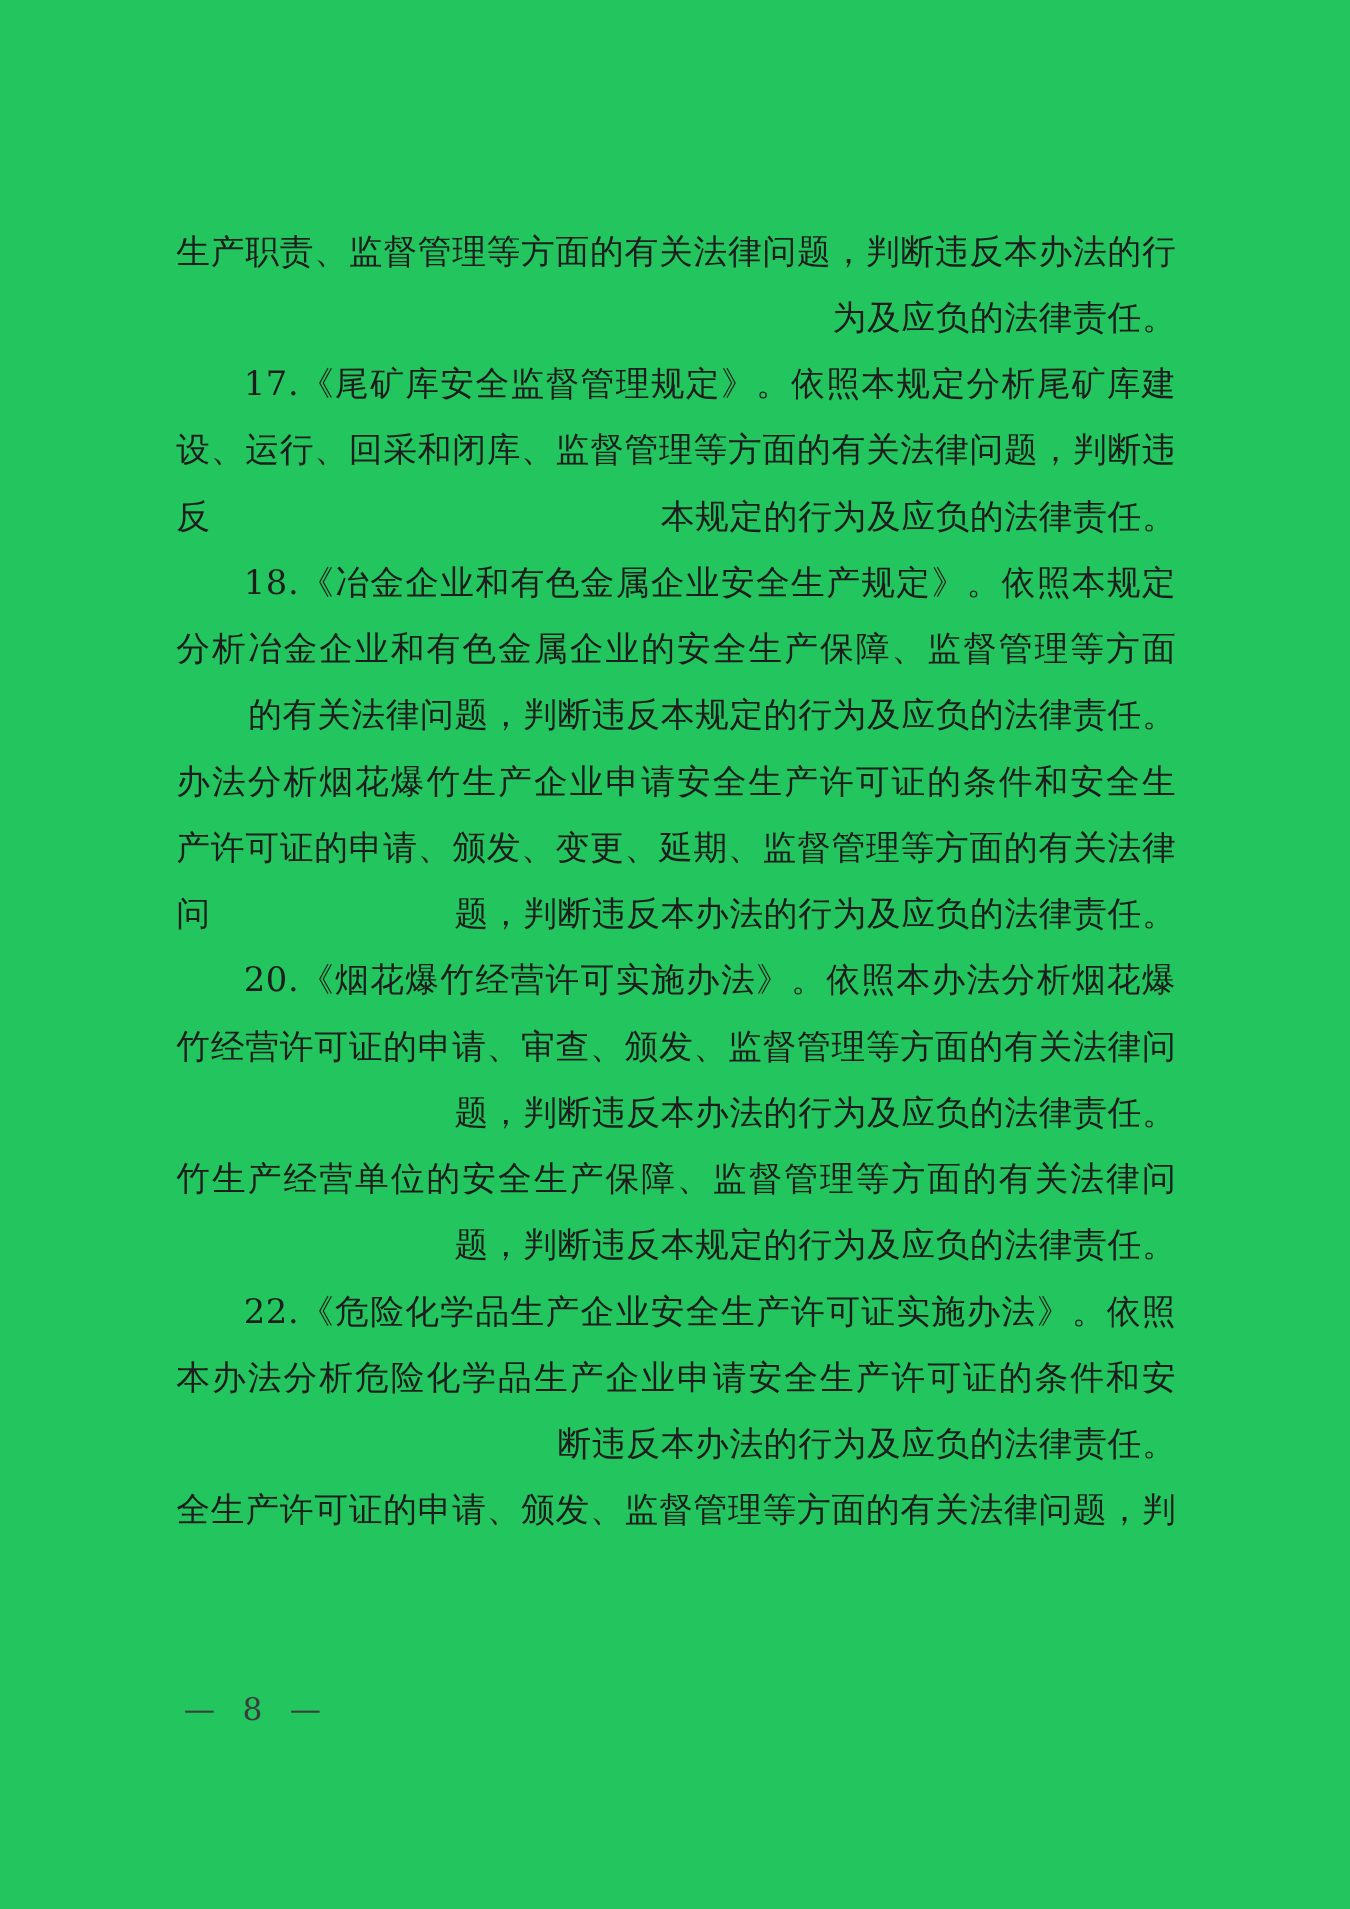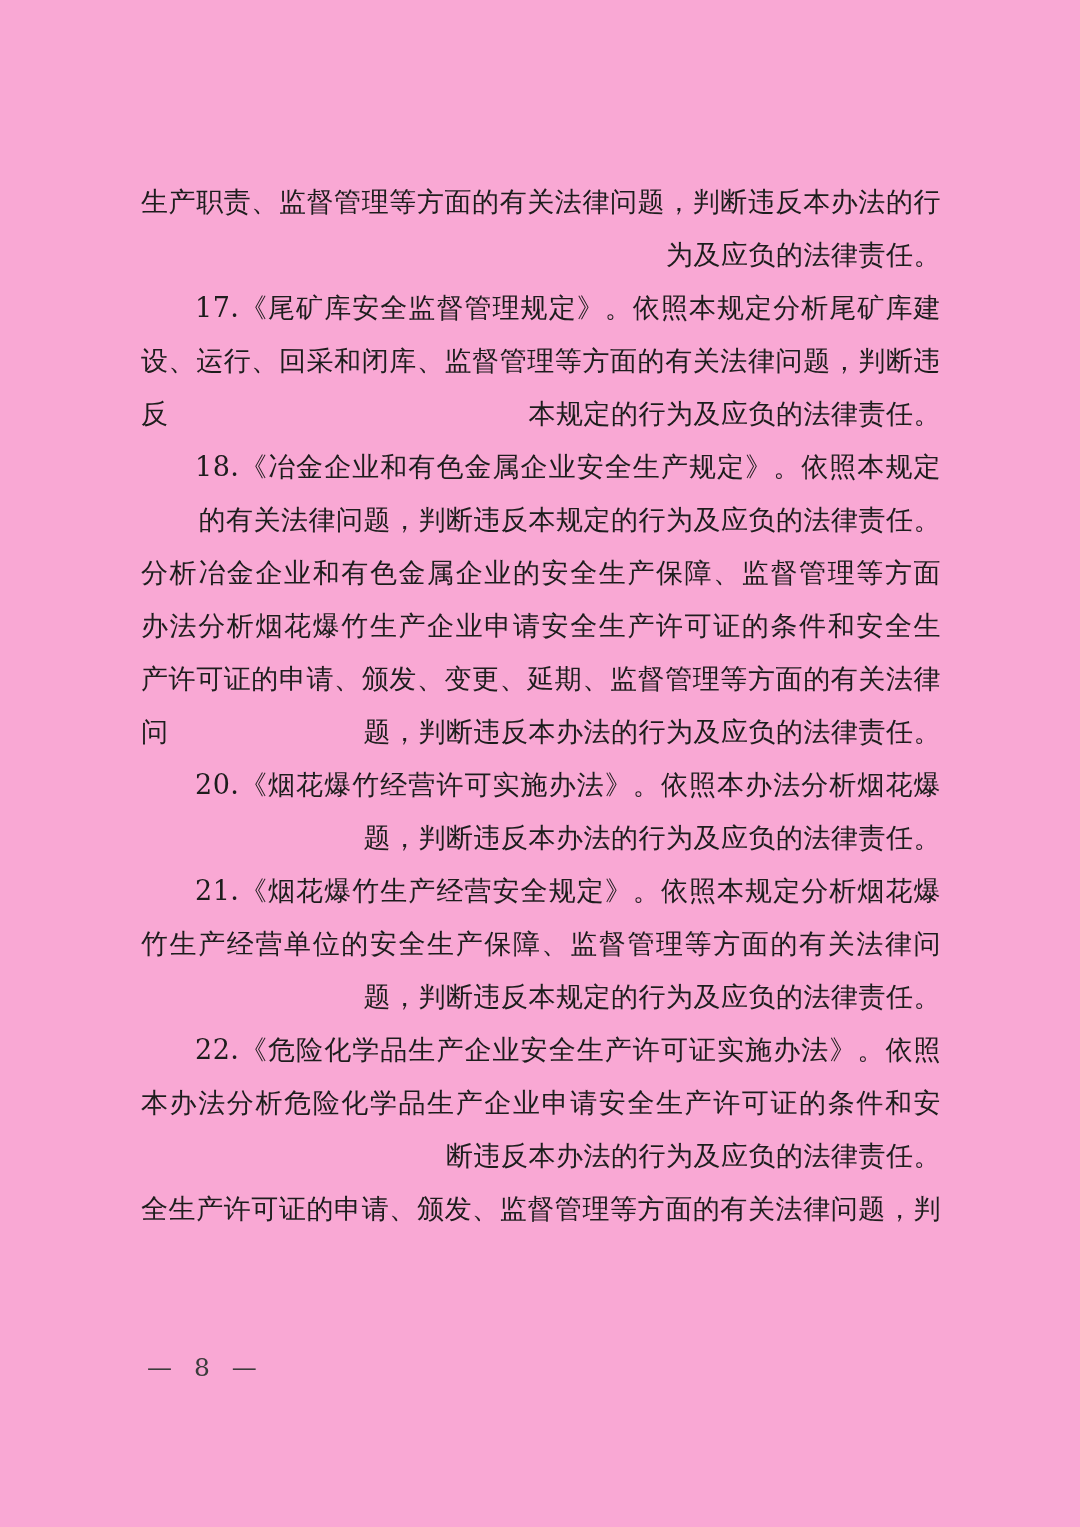--- a/index.html
+++ b/index.html
@@ -11,7 +11,7 @@
     position: relative;
     width: 1080px;
     height: 1527px;
-    background: #f9a8d4;
+    background: #22c55e;
     overflow: hidden;
     font-family: "DejaVu Serif", "Liberation Serif", serif;
   }

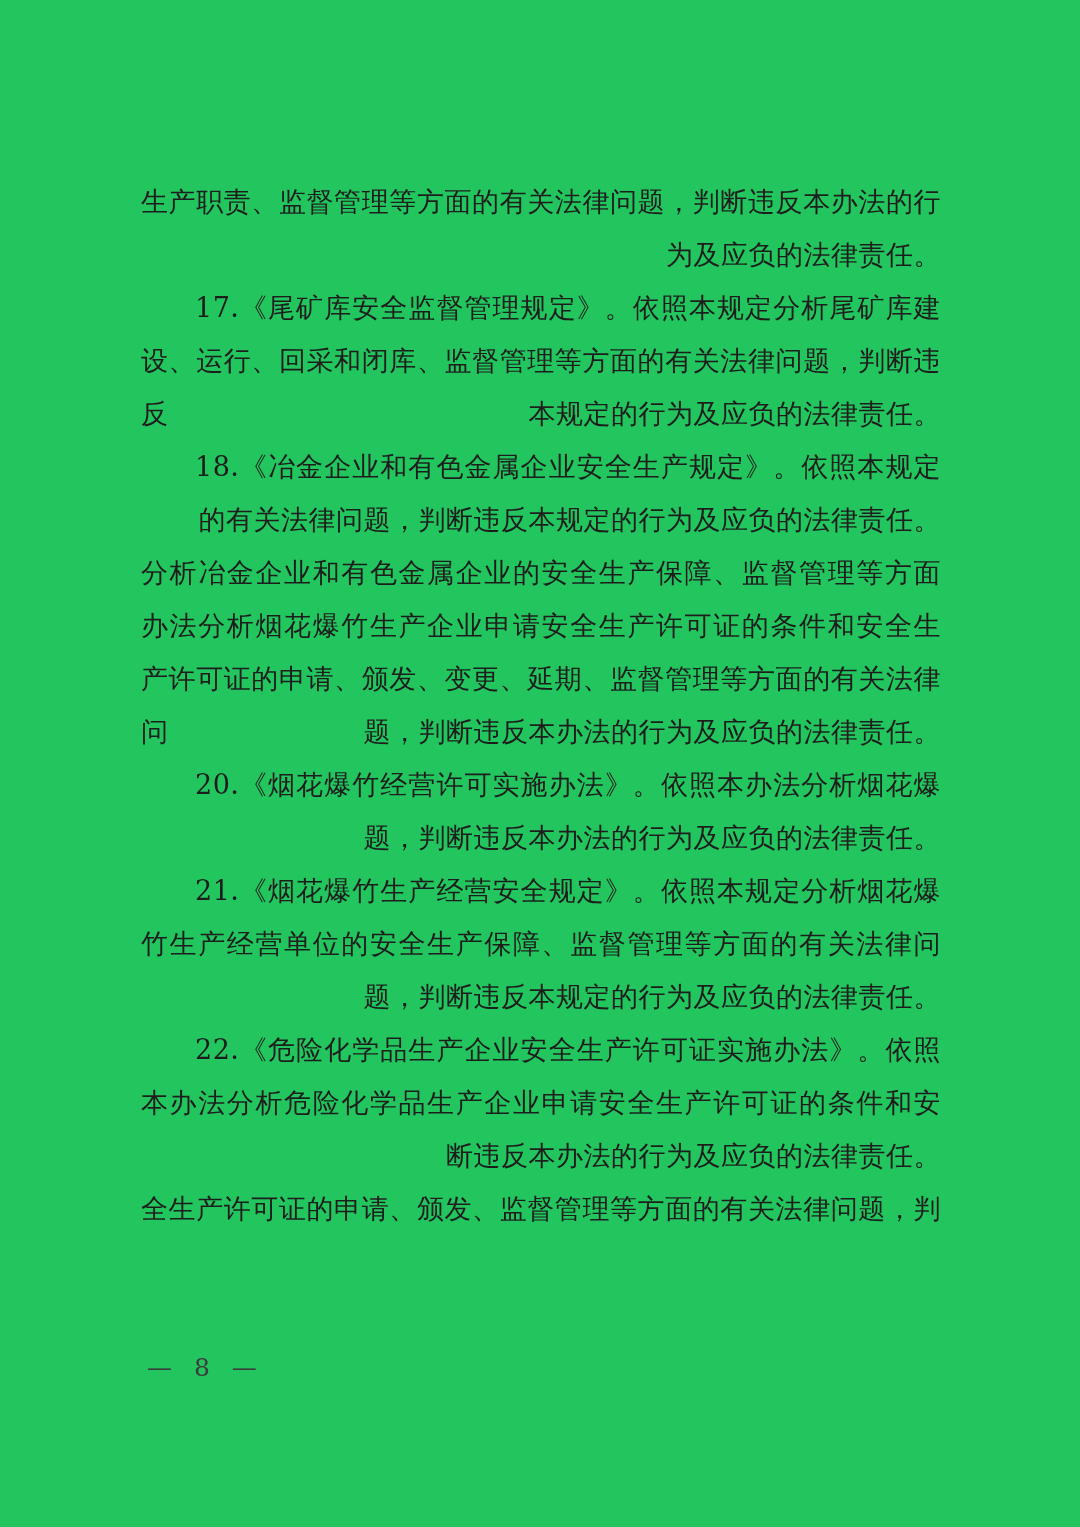--- a/index.html
+++ b/index.html
@@ -61,8 +61,8 @@
     <div class="line fill">设、运行、回采和闭库、监督管理等方面的有关法律问题，判断违反</div>
     <div class="line">本规定的行为及应负的法律责任。</div>
     <div class="line fill indent">18.《冶金企业和有色金属企业安全生产规定》。依照本规定</div>
+    <div class="line fill">分析冶金企业和有色金属企业的安全生产保障、监督管理等方面</div>
     <div class="line">的有关法律问题，判断违反本规定的行为及应负的法律责任。</div>
-    <div class="line fill">分析冶金企业和有色金属企业的安全生产保障、监督管理等方面</div>
     <div class="line fill">办法分析烟花爆竹生产企业申请安全生产许可证的条件和安全生</div>
     <div class="line fill">产许可证的申请、颁发、变更、延期、监督管理等方面的有关法律问</div>
     <div class="line">题，判断违反本办法的行为及应负的法律责任。</div>

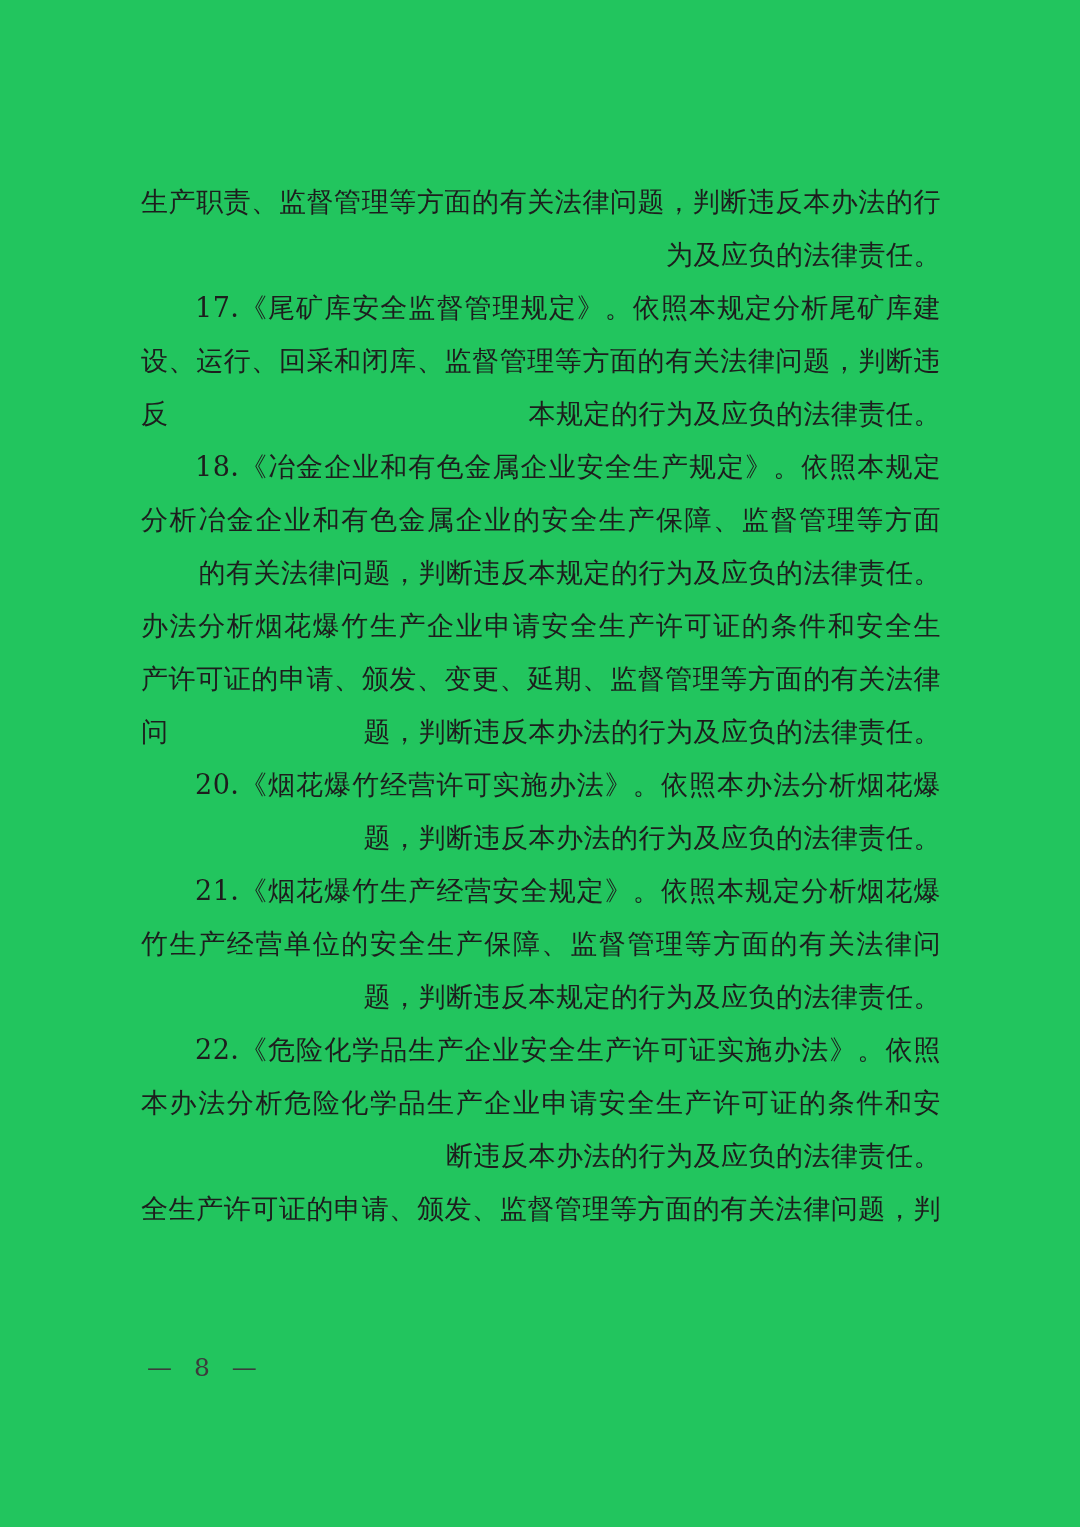--- a/index.html
+++ b/index.html
@@ -67,6 +67,7 @@
     <div class="line fill">产许可证的申请、颁发、变更、延期、监督管理等方面的有关法律问</div>
     <div class="line">题，判断违反本办法的行为及应负的法律责任。</div>
     <div class="line fill indent">20.《烟花爆竹经营许可实施办法》。依照本办法分析烟花爆</div>
+    <div class="line fill">竹经营许可证的申请、审查、颁发、监督管理等方面的有关法律问</div>
     <div class="line">题，判断违反本办法的行为及应负的法律责任。</div>
     <div class="line fill indent">21.《烟花爆竹生产经营安全规定》。依照本规定分析烟花爆</div>
     <div class="line fill">竹生产经营单位的安全生产保障、监督管理等方面的有关法律问</div>

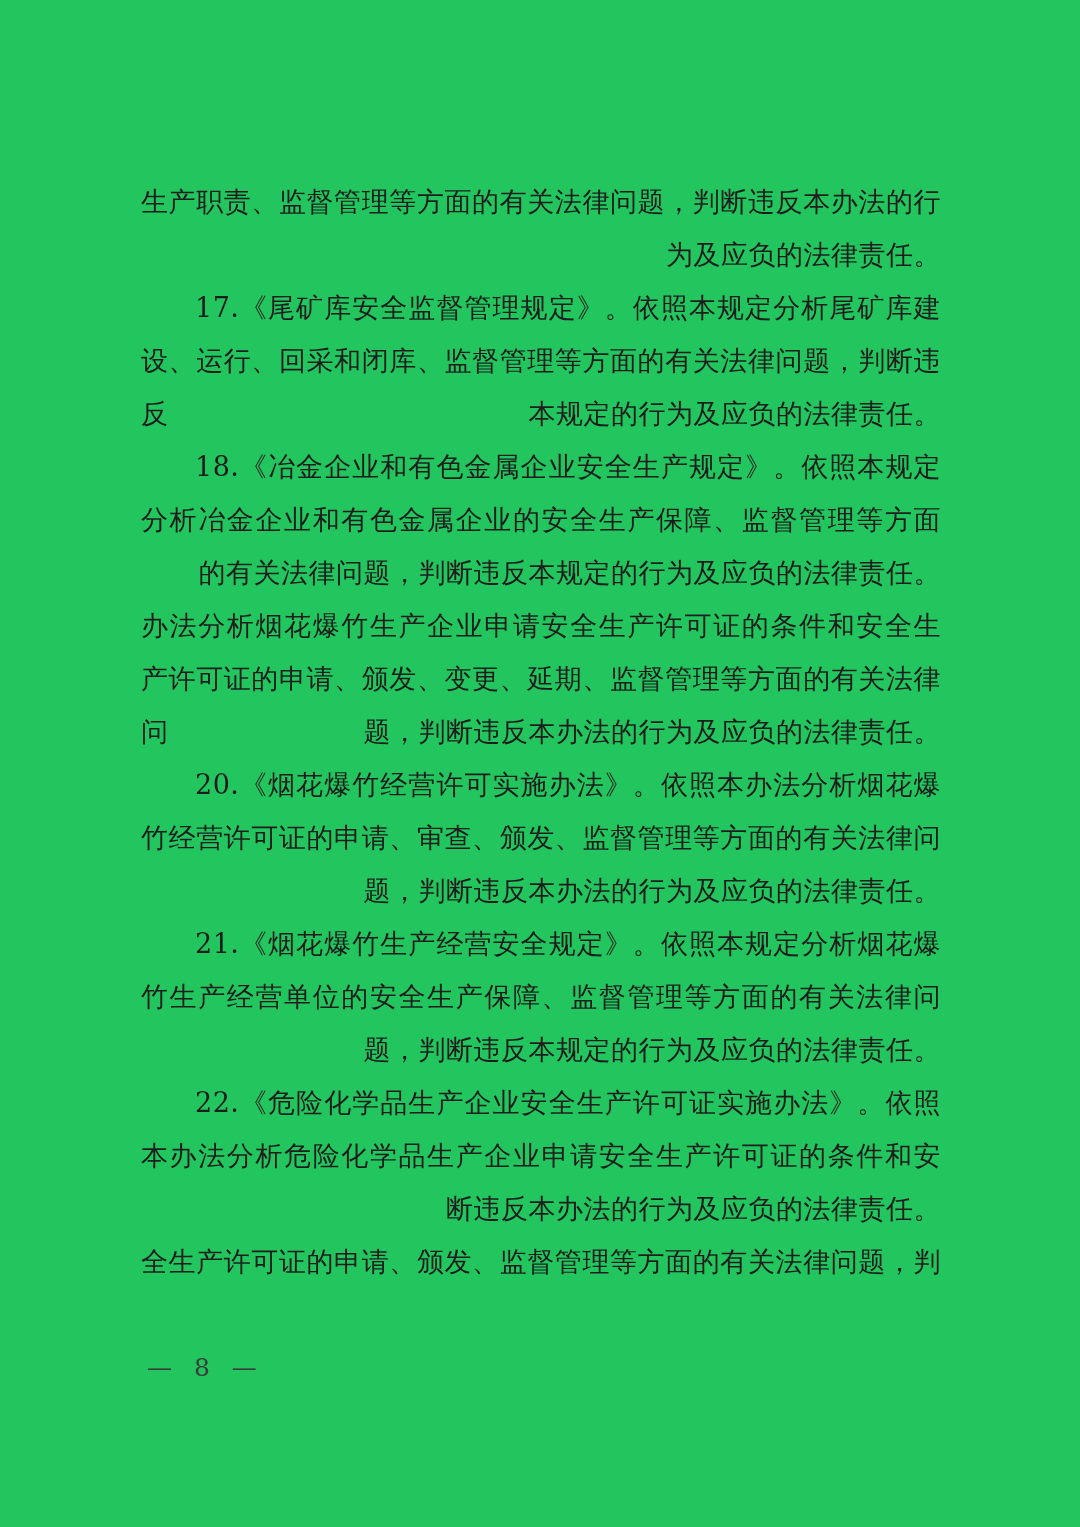--- a/index.html
+++ b/index.html
@@ -69,7 +69,6 @@
     <div class="line fill indent">20.《烟花爆竹经营许可实施办法》。依照本办法分析烟花爆</div>
     <div class="line fill">竹经营许可证的申请、审查、颁发、监督管理等方面的有关法律问</div>
     <div class="line">题，判断违反本办法的行为及应负的法律责任。</div>
-    <div class="line fill indent">21.《烟花爆竹生产经营安全规定》。依照本规定分析烟花爆</div>
     <div class="line fill">竹生产经营单位的安全生产保障、监督管理等方面的有关法律问</div>
     <div class="line">题，判断违反本规定的行为及应负的法律责任。</div>
     <div class="line fill indent">22.《危险化学品生产企业安全生产许可证实施办法》。依照</div>

